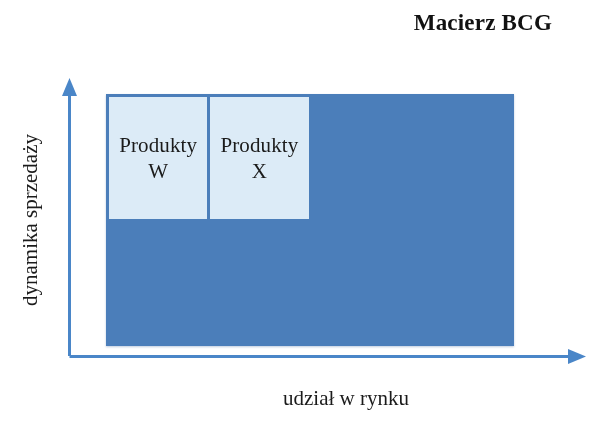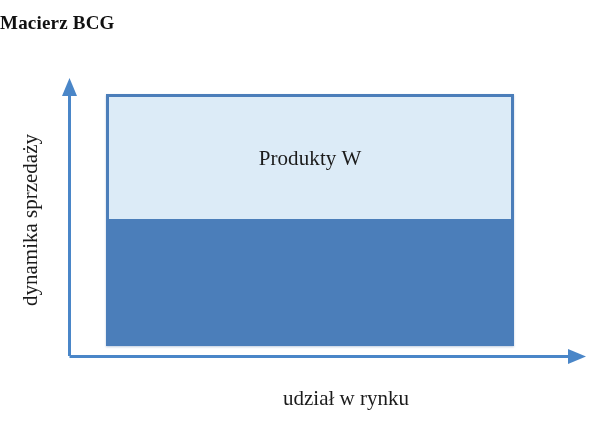--- a/index.html
+++ b/index.html
@@ -30,10 +30,10 @@
     left: 0;
     top: 9px;
     width: 552px;
-    text-align: left;
+    text-align: right;
     font-family: "Liberation Serif", "DejaVu Serif", serif;
     font-weight: bold;
-    font-size: 19px;
+    font-size: 23px;
     line-height: 28px;
     letter-spacing: 0.2px;
     color: #111111;

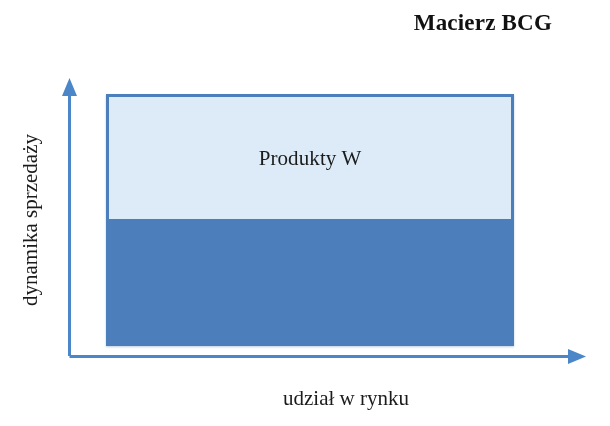--- a/index.html
+++ b/index.html
@@ -58,7 +58,7 @@
     height: 252px;
     box-sizing: border-box;
     display: grid;
-    grid-template-columns: 1fr;
+    grid-template-columns: 1fr 1fr 1fr 1fr;
     grid-template-rows: 1fr 1fr;
     background: #4b7eba;
     gap: 3px;

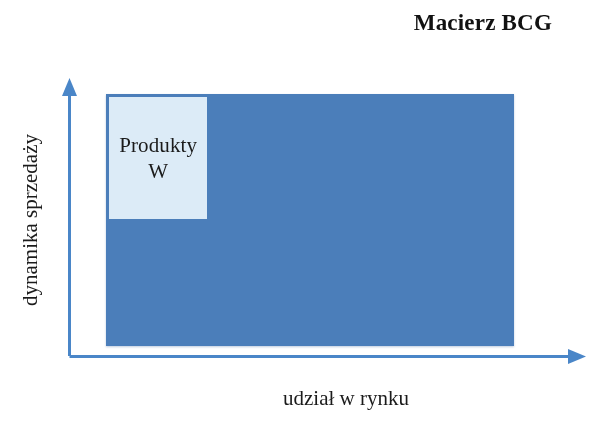--- a/index.html
+++ b/index.html
@@ -128,6 +128,9 @@
     <div class="matrix-cell">
       <span>Produkty W</span>
     </div>
+    <div class="matrix-cell">
+      <span>Produkty X</span>
+    </div>
   </div>
 
   <div id="y-axis-label">dynamika sprzedaży</div>

